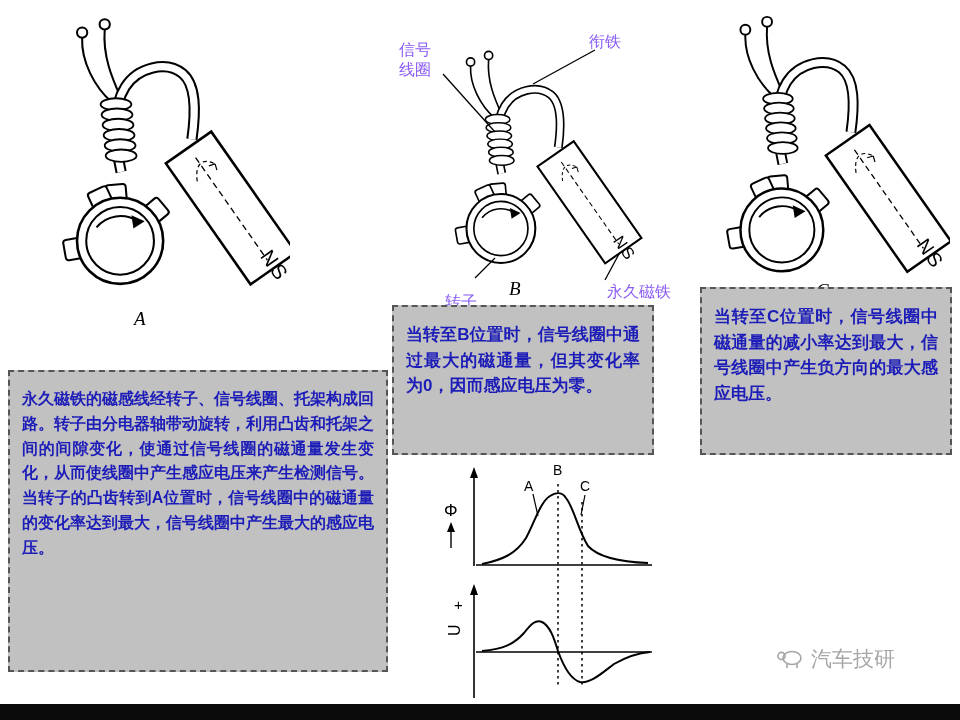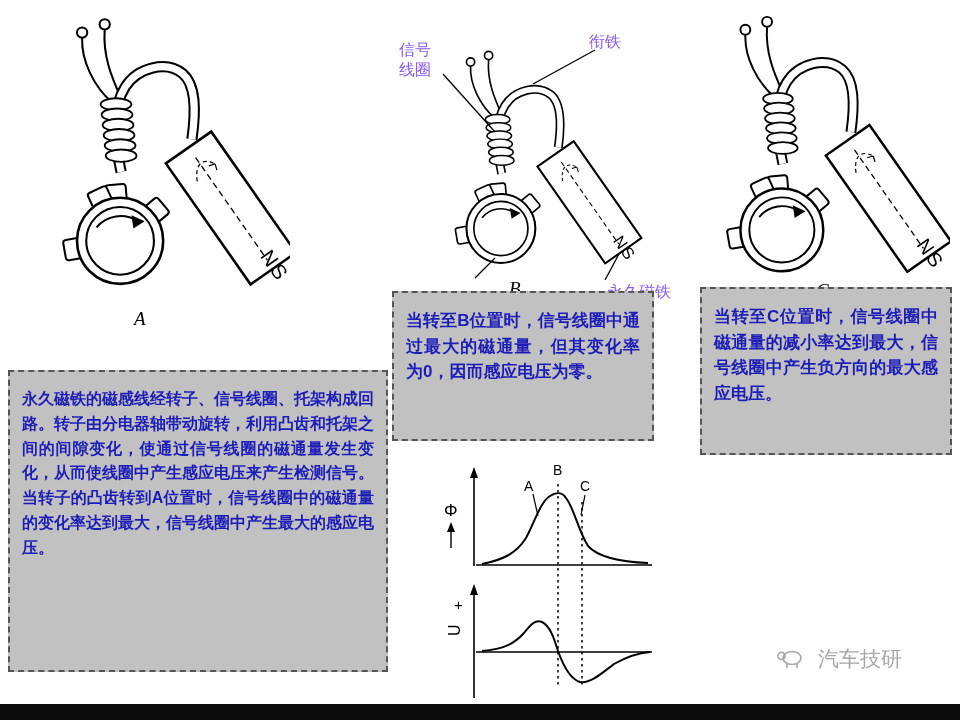--- a/index.html
+++ b/index.html
@@ -138,7 +138,7 @@
   <span>永久磁铁的磁感线经转子、信号线圈、托架构成回路。转子由分电器轴带动旋转，利用凸齿和托架之间的间隙变化，使通过信号线圈的磁通量发生变化，从而使线圈中产生感应电压来产生检测信号。当转子的凸齿转到A位置时，信号线圈中的磁通量的变化率达到最大，信号线圈中产生最大的感应电压。</span>
 </div>
 
-<div class="panel" style="left:392px;top:291px;width:262px;height:150px;">
+<div class="panel" style="left:392px;top:305px;width:262px;height:150px;">
   <span>当转至B位置时，信号线圈中通过最大的磁通量，但其变化率为0，因而感应电压为零。</span>
 </div>
 

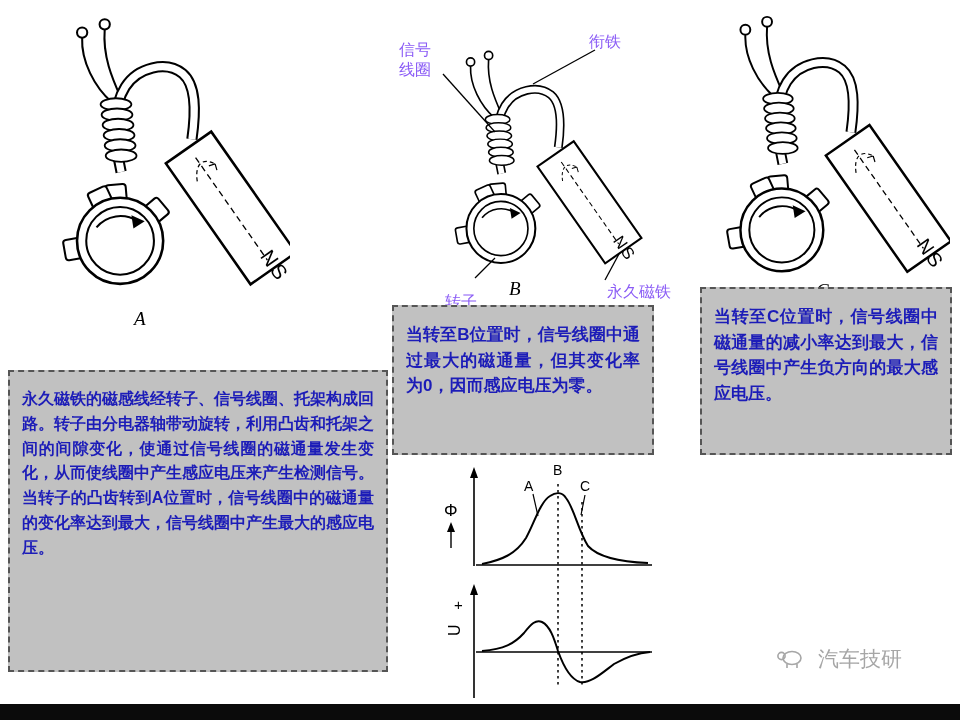--- a/index.html
+++ b/index.html
@@ -36,7 +36,7 @@
   }
   .watermark{
     position:absolute;left:775px;top:645px;
-    display:flex;align-items:center;gap:13px;
+    display:flex;align-items:center;gap:6px;
     color:#a6a6a6;font-size:21px;
   }
   .bottom-bar{

